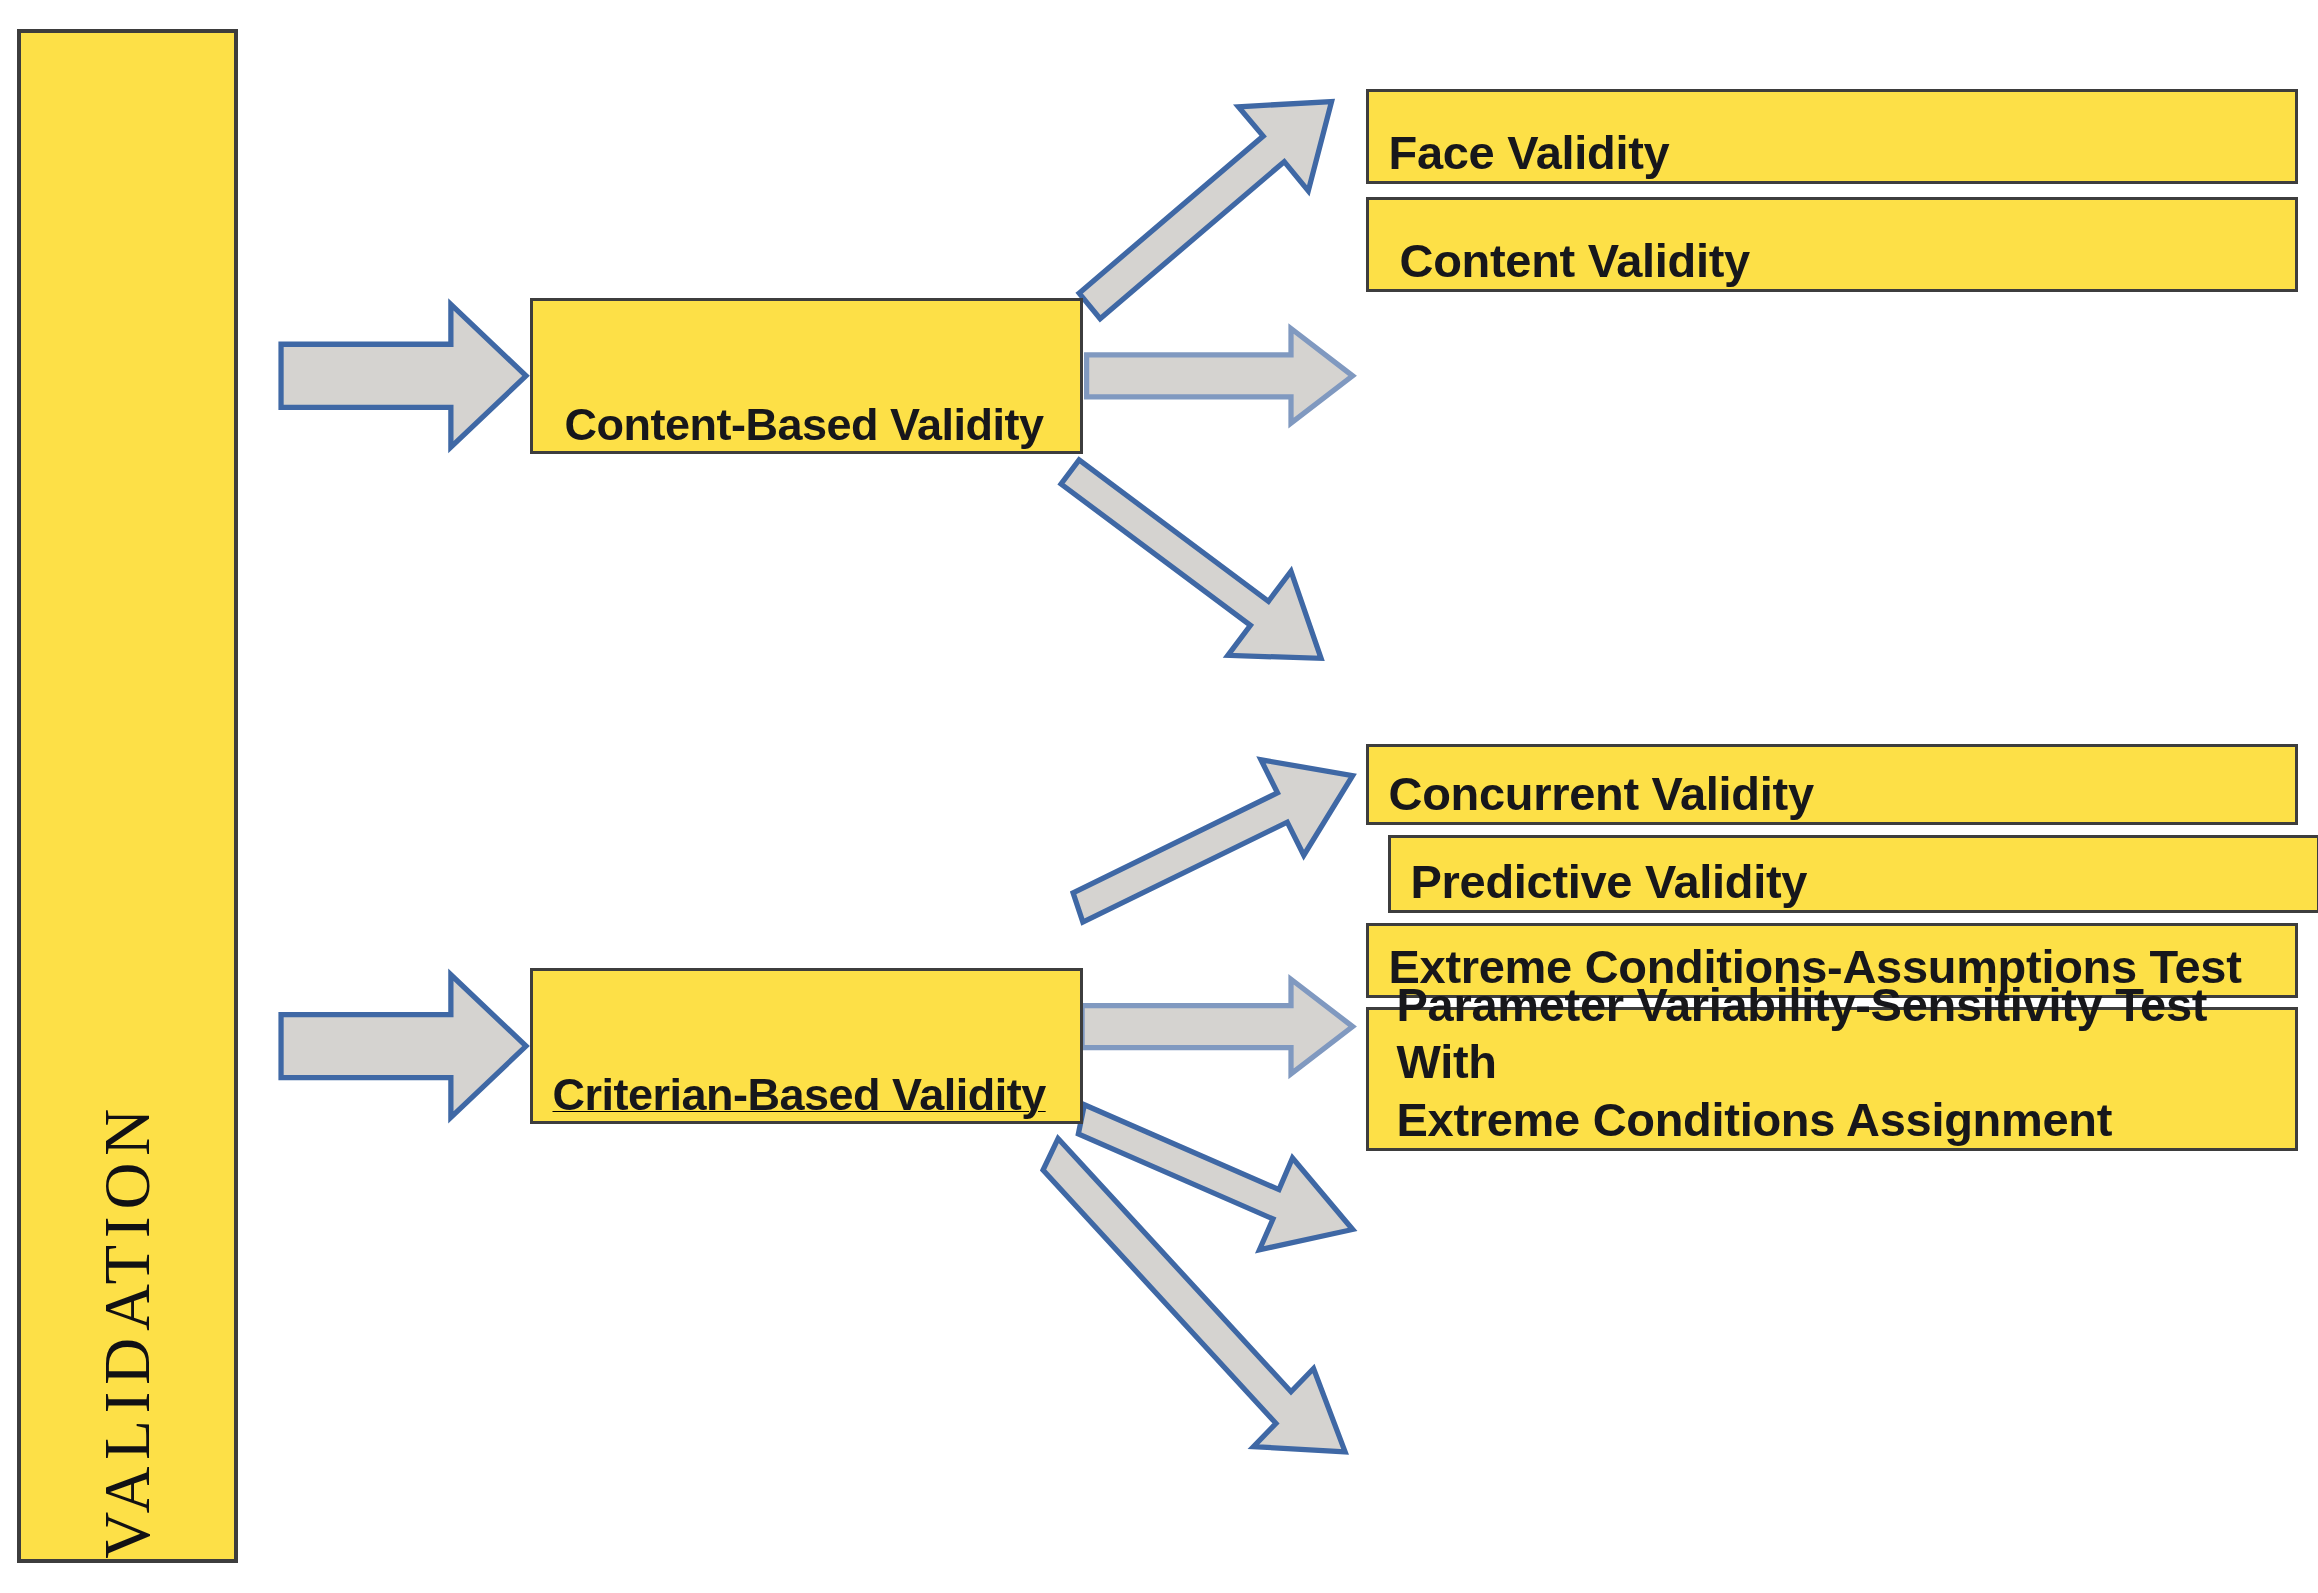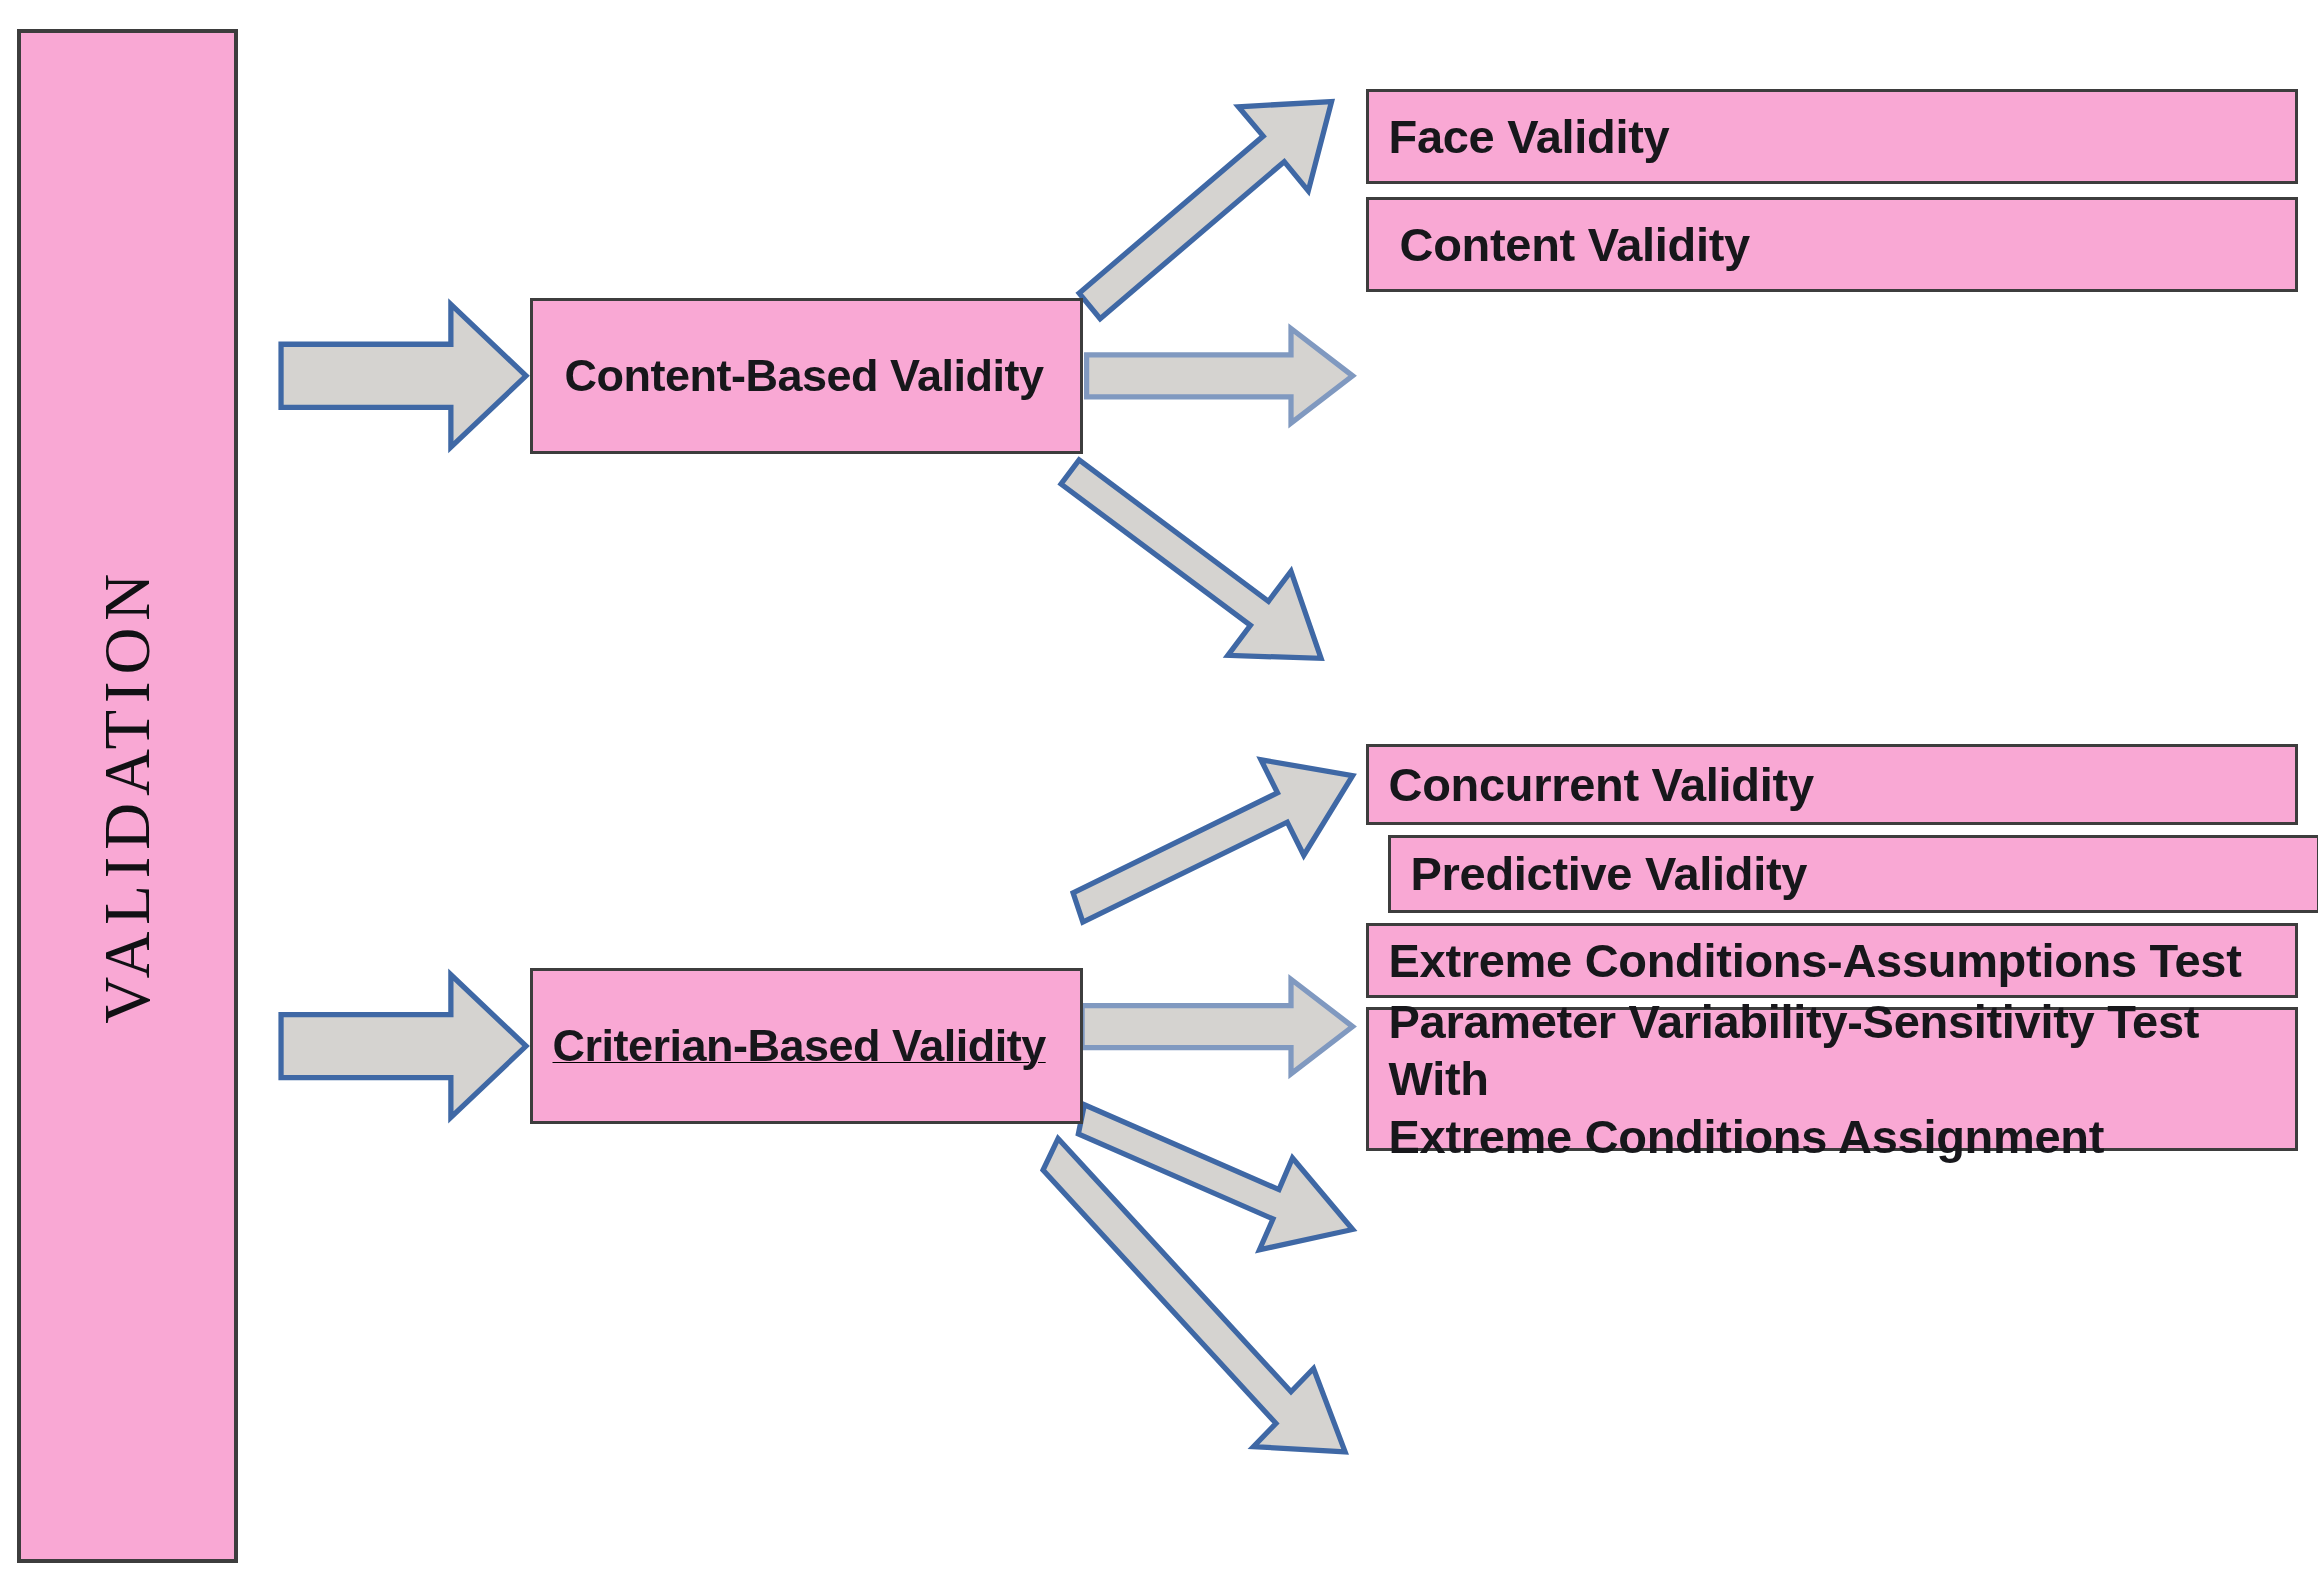--- a/index.html
+++ b/index.html
@@ -27,10 +27,10 @@
   .node {
     position: absolute;
     box-sizing: border-box;
-    background: #f9a8d4;
+    background: #fde047;
     border: 3.8px solid #3d3d3d;
     display: flex;
-    align-items: center;
+    align-items: flex-end;
     z-index: 3;
   }
   .node-pad {

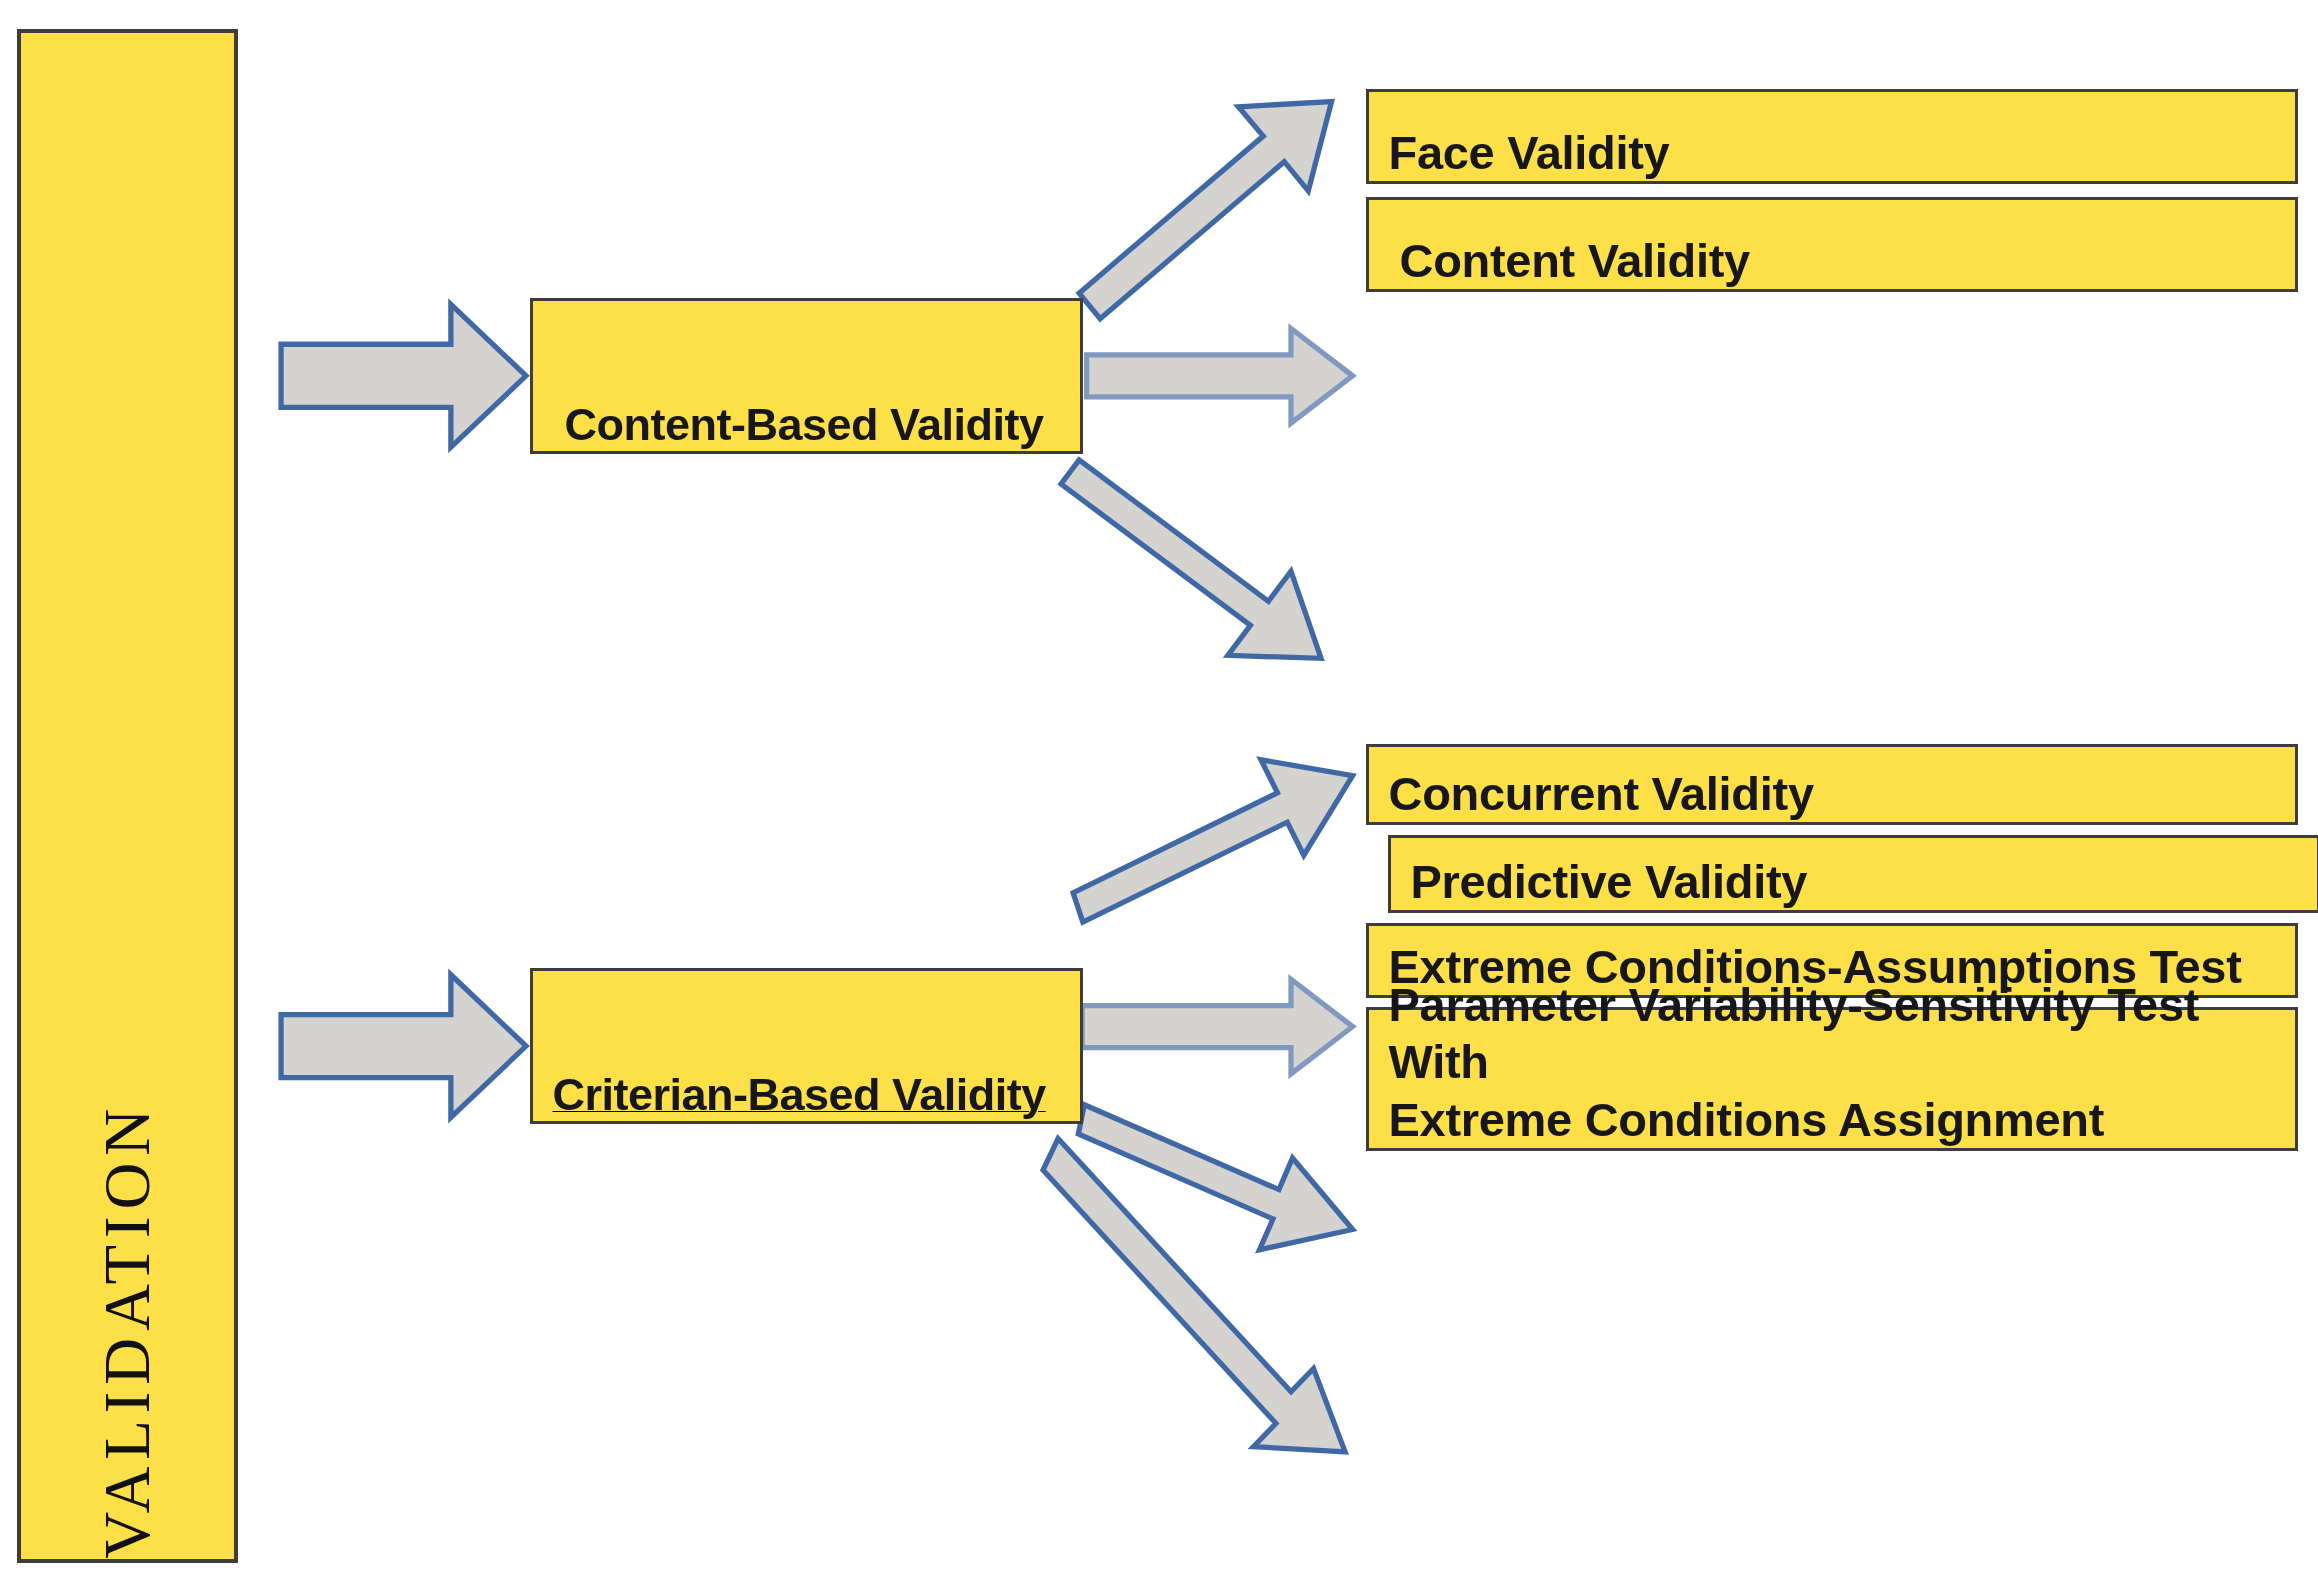--- a/index.html
+++ b/index.html
@@ -84,7 +84,7 @@
   #leaf-concurrent  { left: 1366px; top: 744px;  width: 932px; height: 81px; }
   #leaf-predictive  { left: 1388px; top: 835px; width: 932px; height: 78px; }
   #leaf-extreme     { left: 1366px; top: 923px; width: 932px; height: 75px; }
-  #leaf-parameter   { left: 1366px; top: 1007px; width: 932px; height: 144px; }
+  #leaf-parameter   { left: 1366px; top: 1007px; width: 932px; height: 144px; padding-left: 8px; }
   #leaf-nomological .leaf-label { position: relative; top: -4.5px; }
 </style>
 </head>

